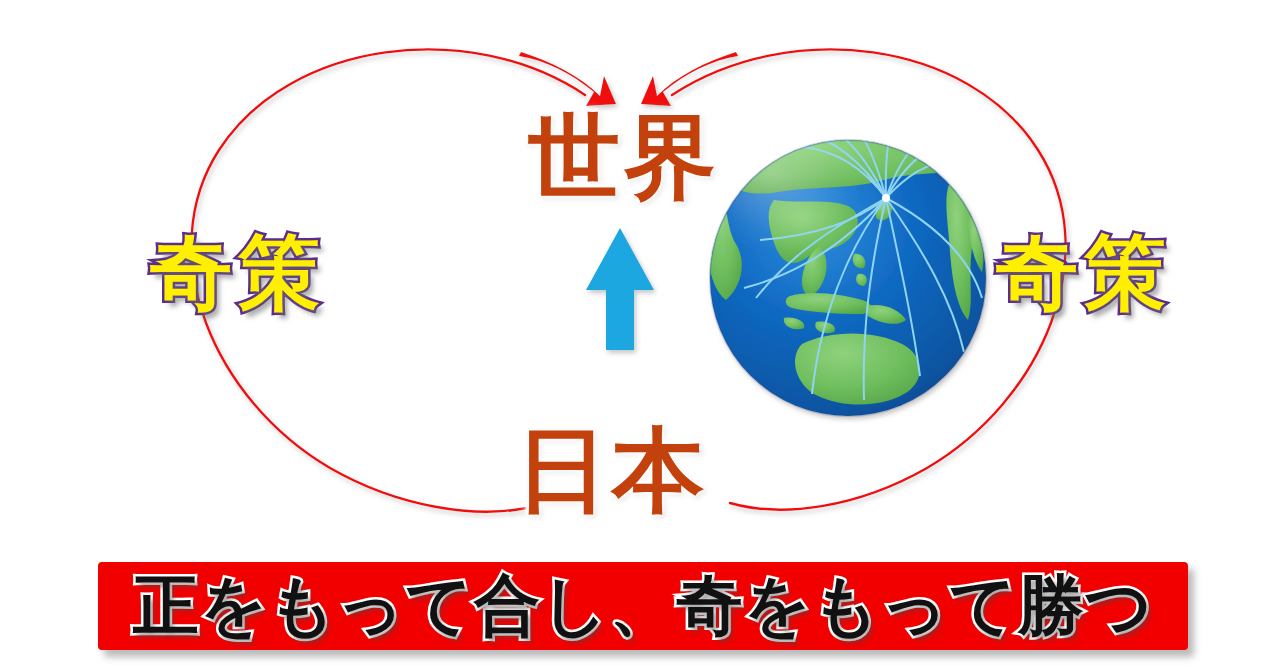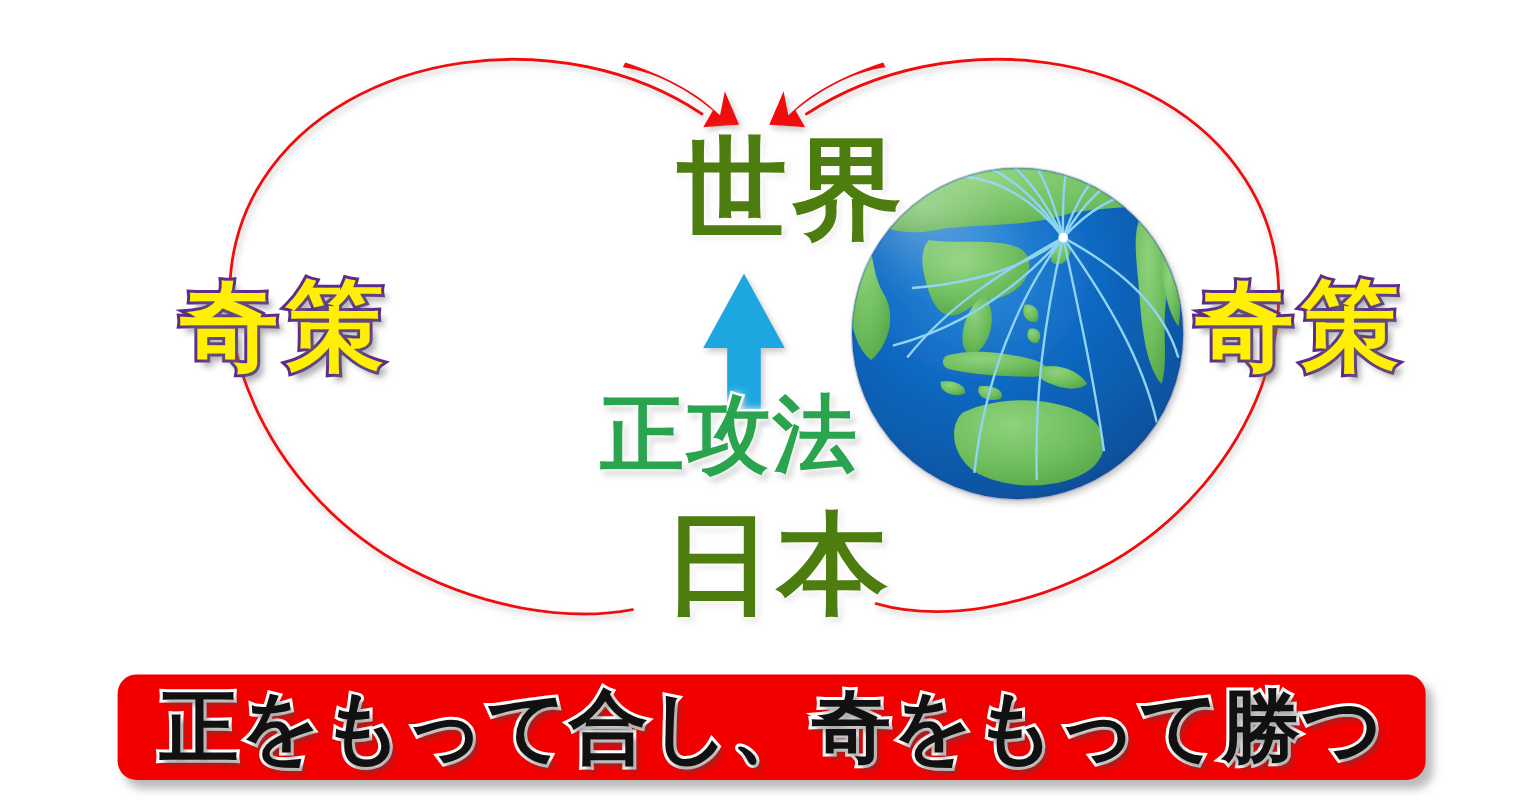--- a/index.html
+++ b/index.html
@@ -44,14 +44,13 @@
 
   
   .cyan-word {
-    color: #4d7c0f;
+    color: #c2410c;
     font-size: 92px;
     letter-spacing: 4px;
     text-shadow:
        0 0 2px #fff,  0 0 4px #fff,  0 0 6px #fff,  0 0 9px #fff,
        0 0 12px #fff, 2px 2px 5px rgba(150,150,150,.55),
       -3px 0 2px #fff, 3px 0 2px #fff, 0 -3px 2px #fff, 0 3px 2px #fff;
-    margin-left: 36px;
   }
   #word-sekai { left: 528px; top: 112px; }
   #word-nihon { left: 516px; top: 425px; }

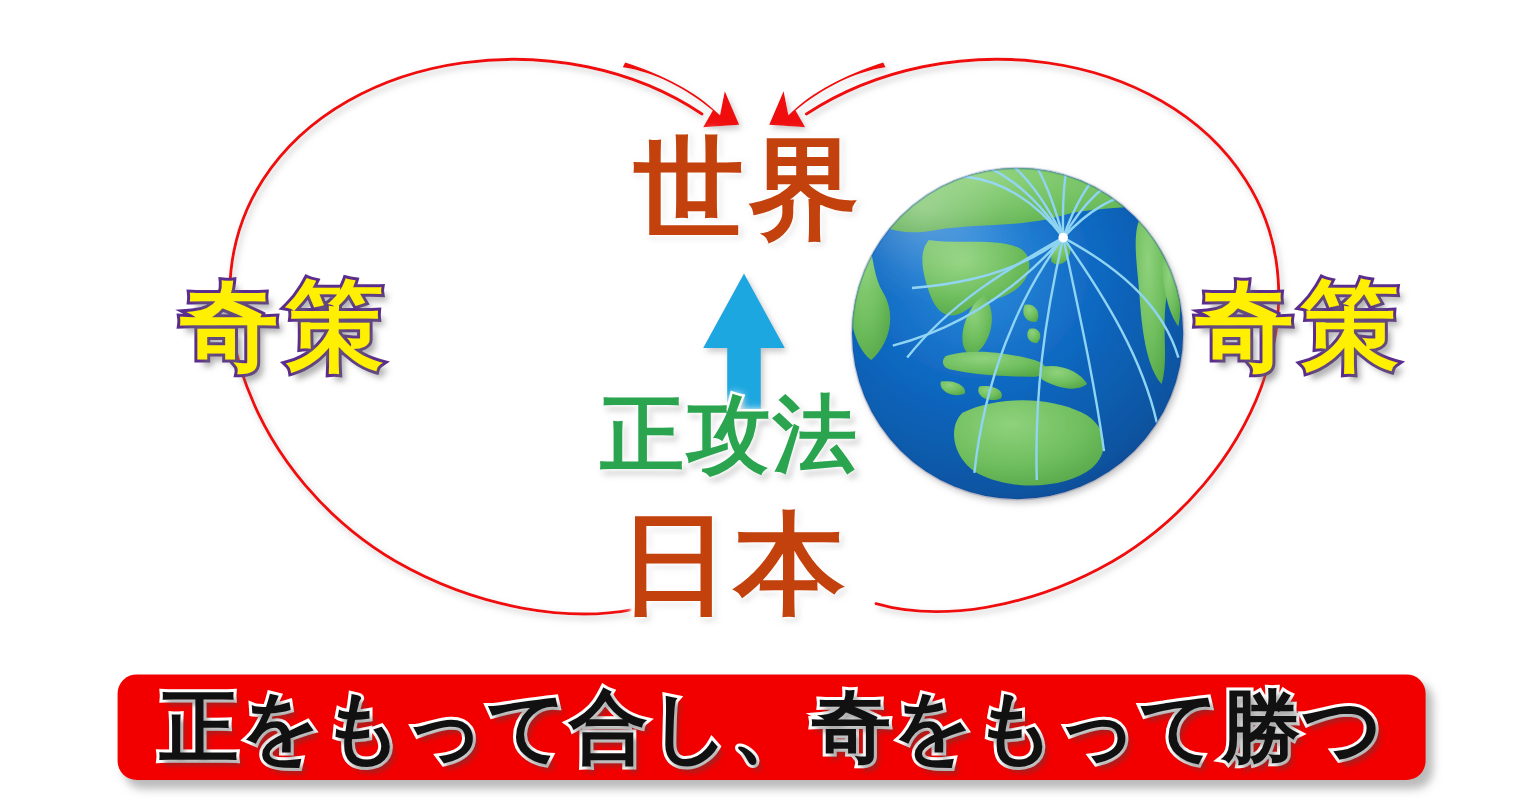--- a/index.html
+++ b/index.html
@@ -268,7 +268,6 @@
 
   <div class="txt cyan-word" id="word-sekai">世界</div>
 
-  <div class="txt" id="word-seikouhou">正攻法</div>
 
   <div class="txt cyan-word" id="word-nihon">日本</div>
 

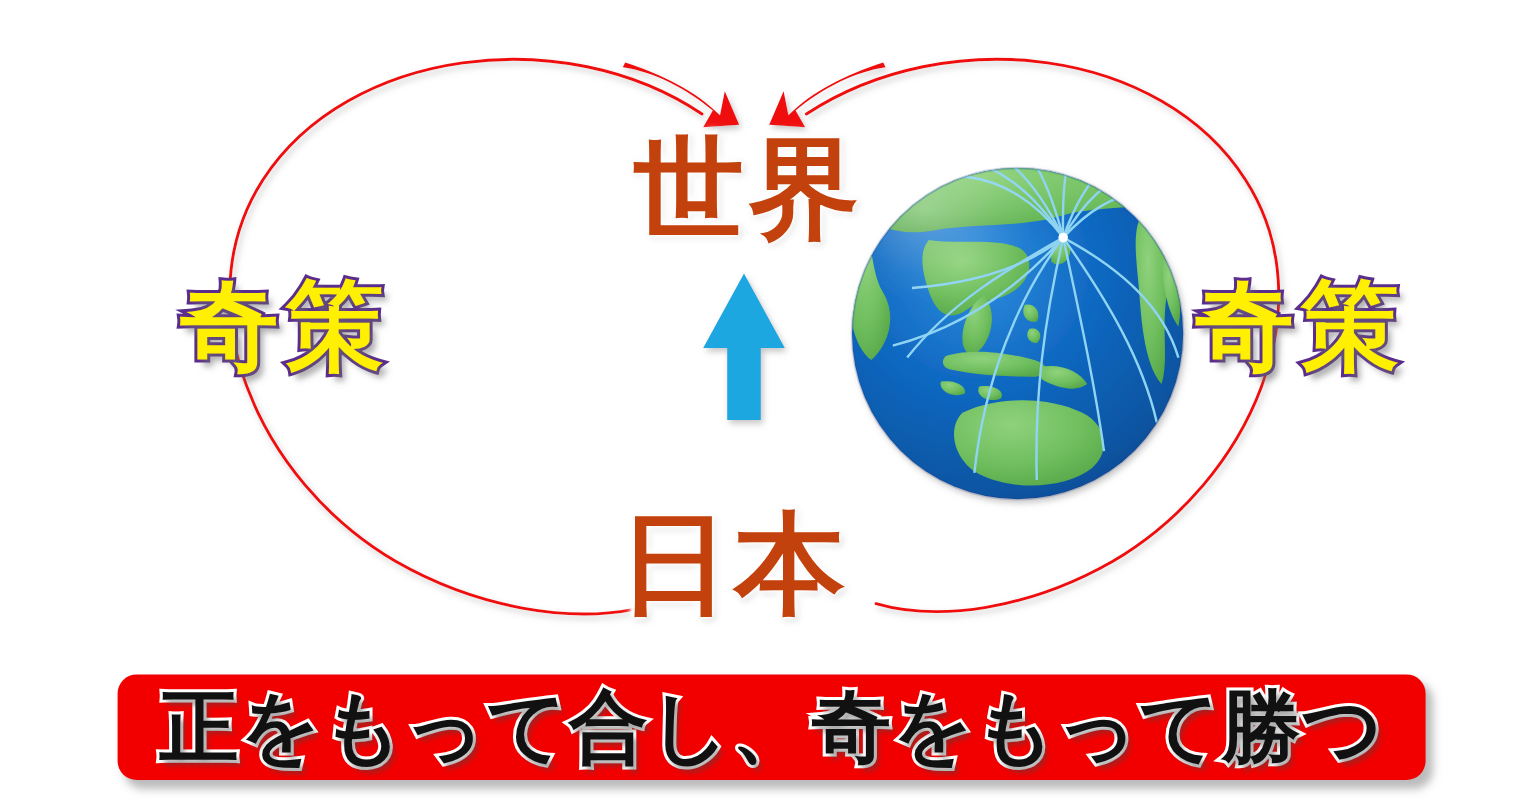--- a/index.html
+++ b/index.html
@@ -90,7 +90,7 @@
     width: 1090px;
     height: 88px;
     background: #f20000;
-    border-radius: 16px;
+    border-radius: 4px;
     box-shadow: 6px 7px 7px rgba(120,120,120,.5);
     display: flex;
     align-items: center;

